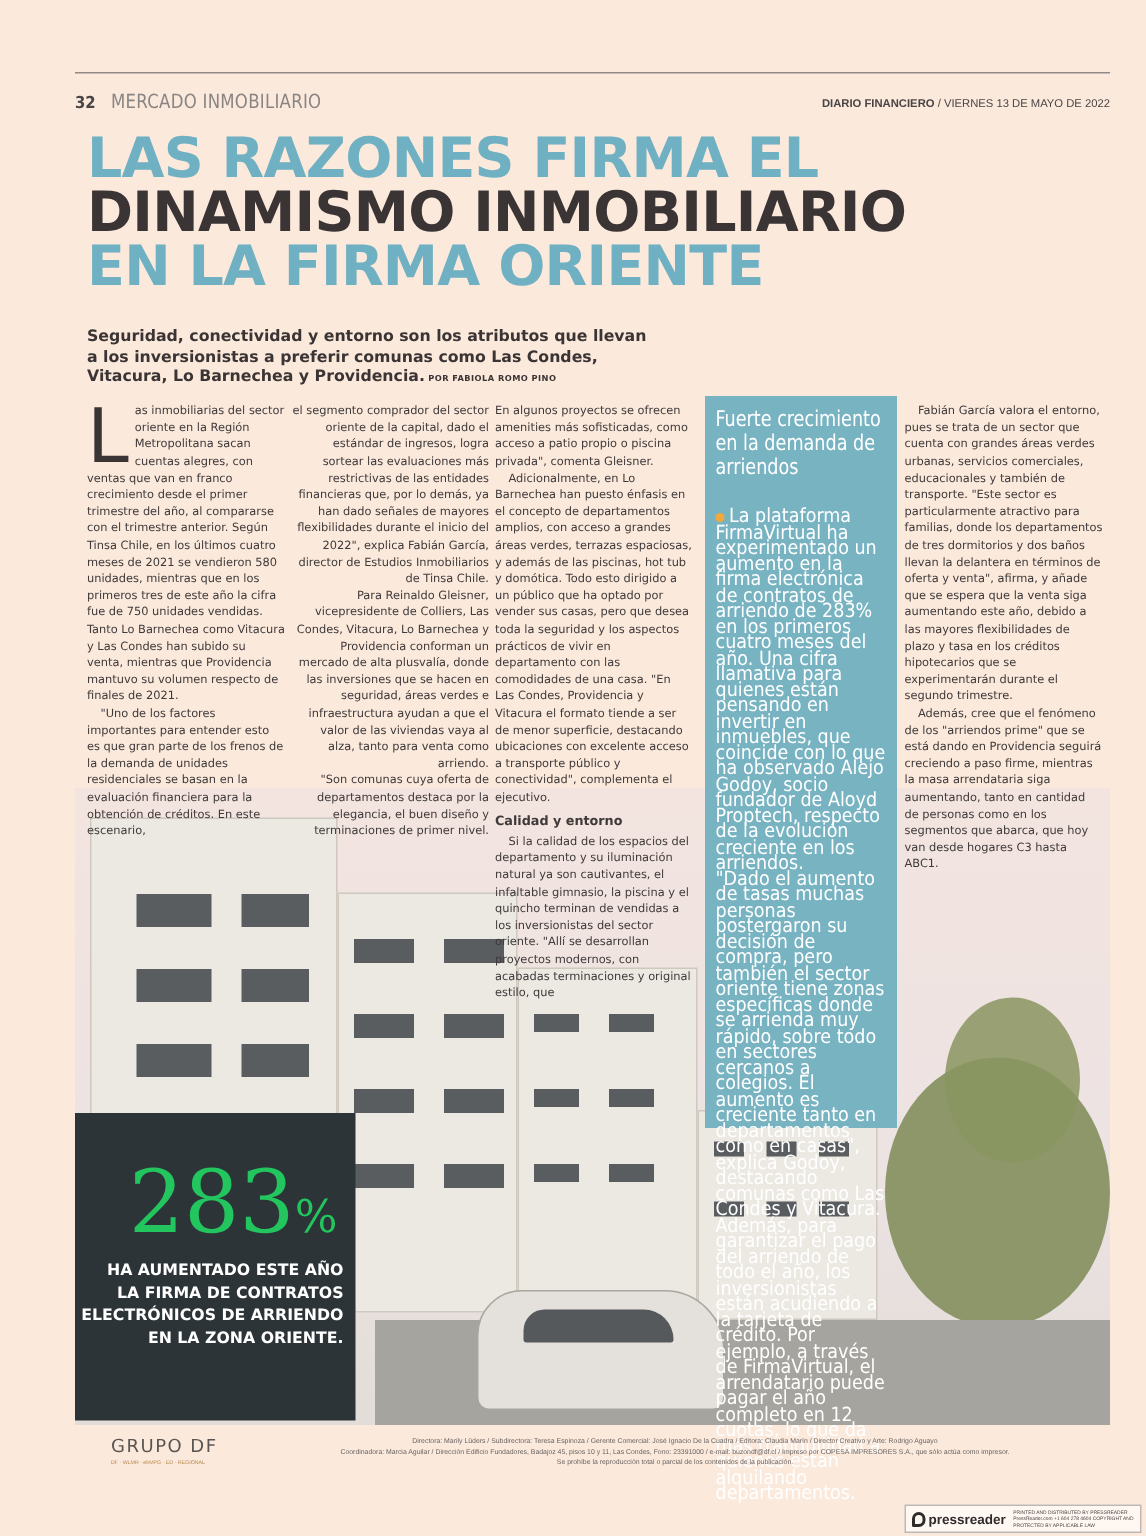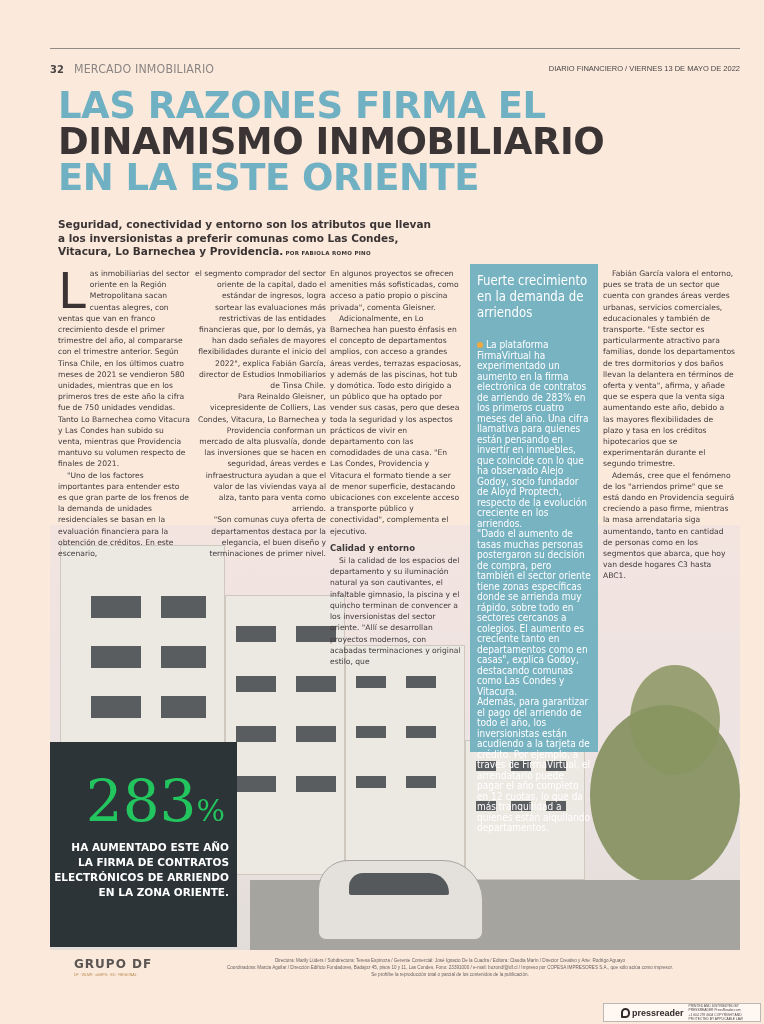--- a/index.html
+++ b/index.html
@@ -22,7 +22,7 @@
   .page-num { font-family: "DejaVu Sans Condensed", "DejaVu Sans", sans-serif; font-size: 11px; font-weight: bold; color: #4a4545; }
   .section { font-family: "DejaVu Sans", sans-serif; font-size: 13px; color: #8a8583; letter-spacing: 0.2px; transform: scaleX(0.85); transform-origin: left; }
   .header .right { font-size: 7.5px; color: #4a4545; }
-  .header .right b { font-weight: normal; }
+  .header .right b { font-weight: bold; }
 
   .title {
     position: absolute; left: 58px; top: 88px; width: 680px;

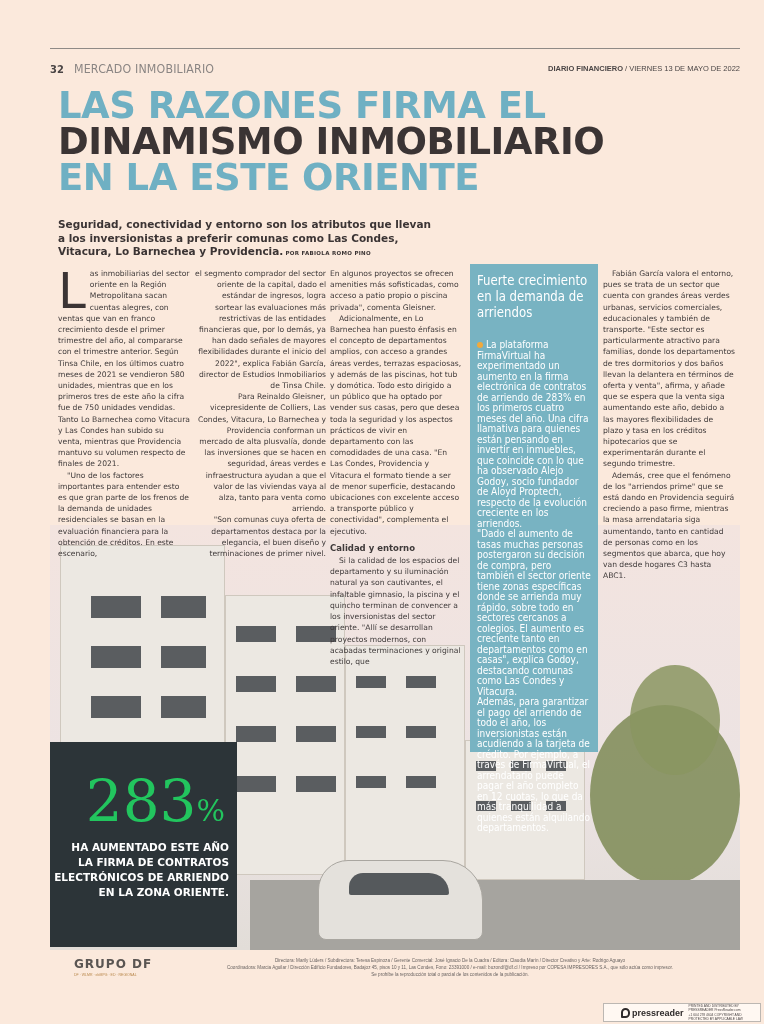--- a/index.html
+++ b/index.html
@@ -131,7 +131,7 @@
 <h1 class="title">
   <span class="l1">LAS RAZONES FIRMA EL</span>
   <span class="l2">DINAMISMO INMOBILIARIO</span>
-  <span class="l3">EN LA ESTE ORIENTE</span>
+  <span class="l3">EN LA FIRMA ORIENTE</span>
 </h1>
 
 <div class="deck">

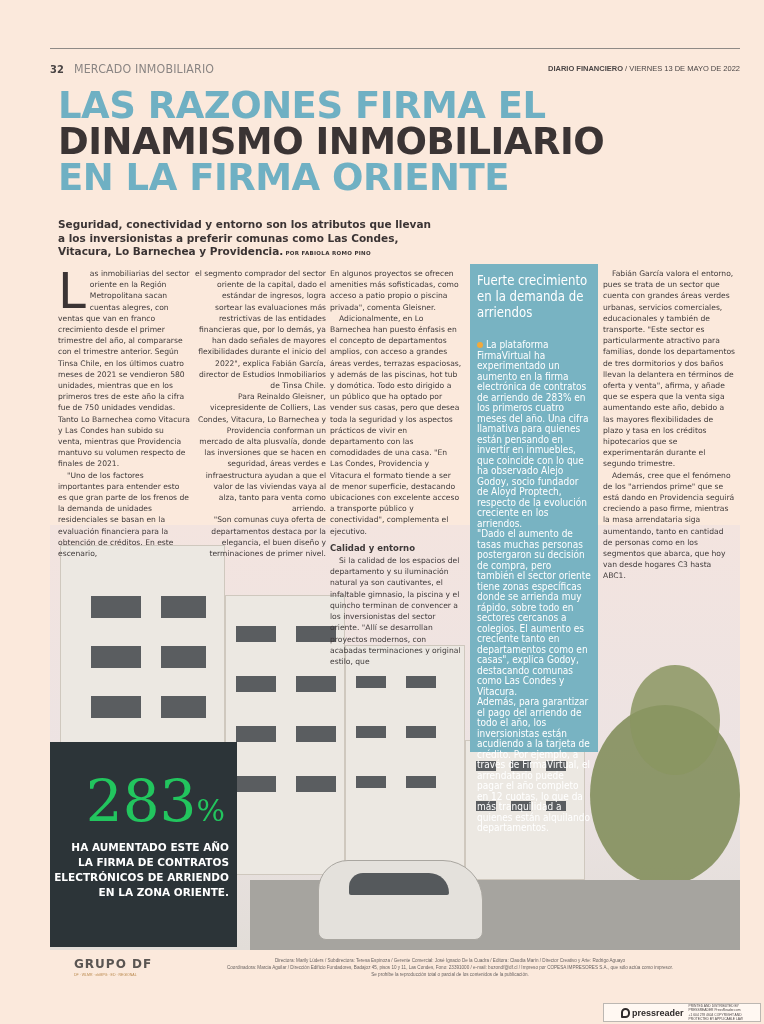--- a/index.html
+++ b/index.html
@@ -68,7 +68,7 @@
   }
   .sidebar .body {
     margin-top: 20px; font-family: "DejaVu Sans Condensed", "DejaVu Sans", sans-serif;
-    font-size: 10px; line-height: 10.5px; color: #ffffff;
+    font-size: 13px; line-height: 10.5px; color: #ffffff;
   }
   .bullet { display: inline-block; width: 6px; height: 6px; border-radius: 50%; background: #f2a93b; margin-right: 3px; }
 

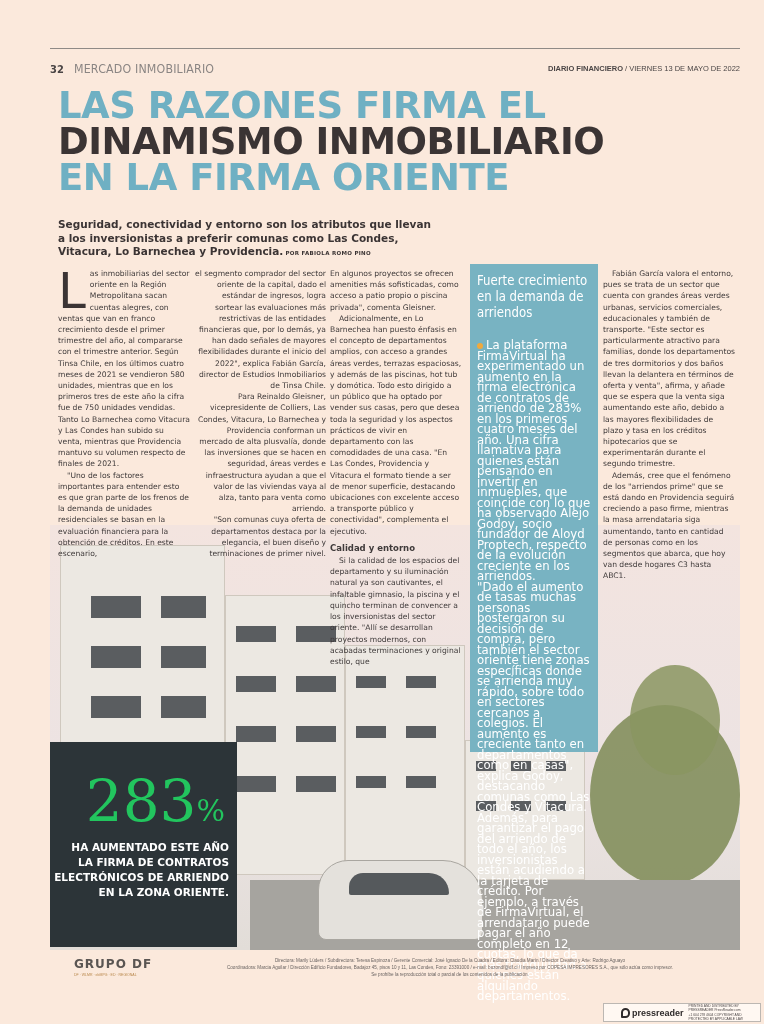--- a/index.html
+++ b/index.html
@@ -198,7 +198,7 @@
   <p class="noindent">En algunos proyectos se ofrecen amenities más sofisticadas, como acceso a patio propio o piscina privada", comenta Gleisner.</p>
   <p>Adicionalmente, en Lo Barnechea han puesto énfasis en el concepto de departamentos amplios, con acceso a grandes áreas verdes, terrazas espaciosas, y además de las piscinas, hot tub y domótica. Todo esto dirigido a un público que ha optado por vender sus casas, pero que desea toda la seguridad y los aspectos prácticos de vivir en departamento con las comodidades de una casa. "En Las Condes, Providencia y Vitacura el formato tiende a ser de menor superficie, destacando ubicaciones con excelente acceso a transporte público y conectividad", complementa el ejecutivo.</p>
   <p class="subhead">Calidad y entorno</p>
-  <p>Si la calidad de los espacios del departamento y su iluminación natural ya son cautivantes, el infaltable gimnasio, la piscina y el quincho terminan de convencer a los inversionistas del sector oriente. "Allí se desarrollan proyectos modernos, con acabadas terminaciones y original estilo, que</p>
+  <p>Si la calidad de los espacios del departamento y su iluminación natural ya son cautivantes, el infaltable gimnasio, la piscina y el quincho terminan de vendidas a los inversionistas del sector oriente. "Allí se desarrollan proyectos modernos, con acabadas terminaciones y original estilo, que</p>
 </div>
 
 <div class="sidebar">

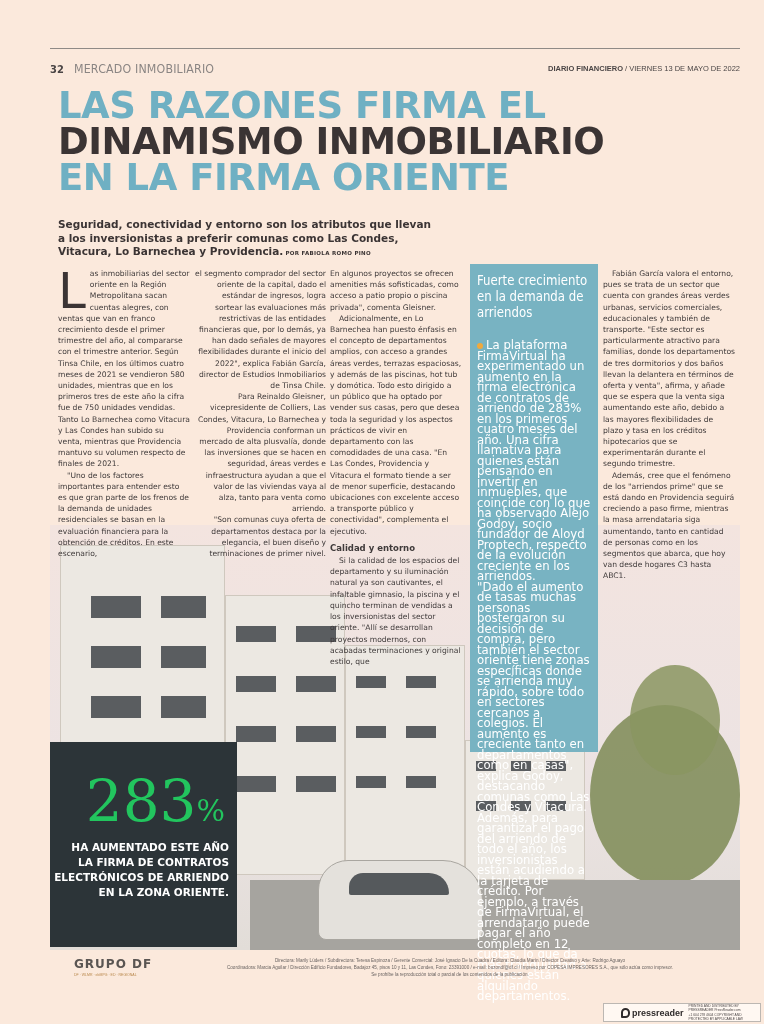--- a/index.html
+++ b/index.html
@@ -100,7 +100,7 @@
   }
 
   .footer-logo { position: absolute; left: 74px; top: 957px; }
-  .footer-logo .brand { font-family: "DejaVu Sans", sans-serif; font-size: 12px; color: #5a5552; letter-spacing: 1px; font-weight: bold; }
+  .footer-logo .brand { font-family: "DejaVu Sans", sans-serif; font-size: 12px; color: #5a5552; letter-spacing: 1px; }
   .footer-logo .subs { font-size: 3.5px; color: #b9884c; margin-top: 2px; }
   .credits {
     position: absolute; left: 170px; top: 957px; width: 560px; text-align: center;

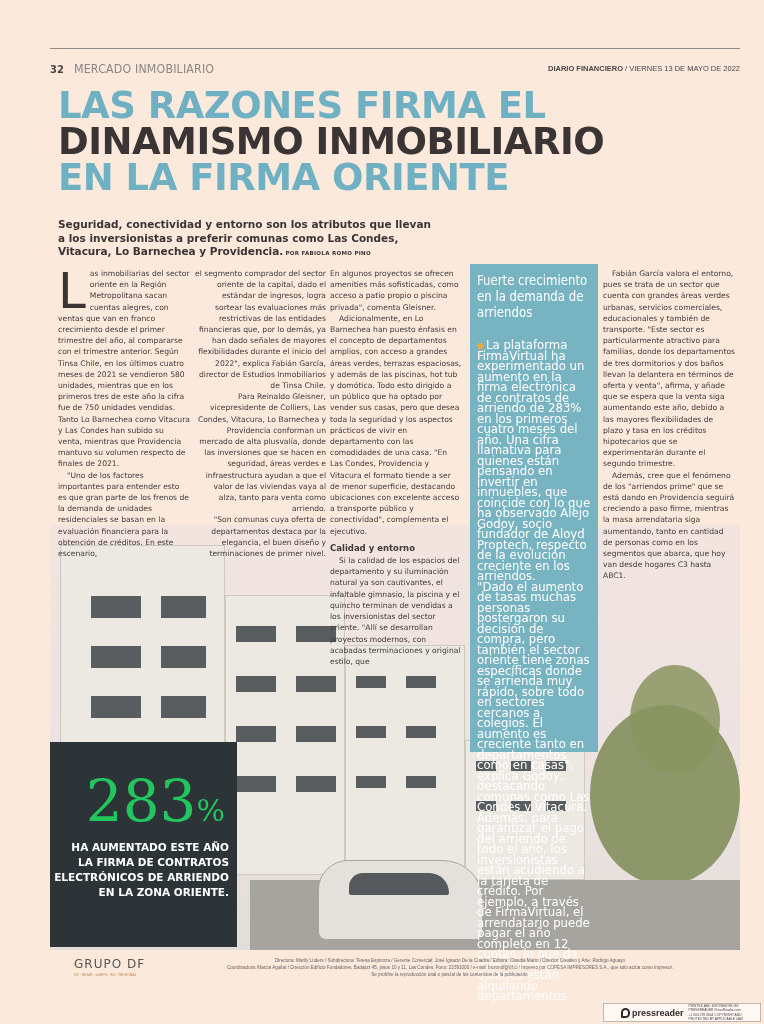--- a/index.html
+++ b/index.html
@@ -108,7 +108,7 @@
   }
   .pressreader {
     position: absolute; left: 603px; top: 1003px; width: 158px; height: 19px;
-    border: 1px solid #bcb7b2; display: flex; align-items: center; padding: 0 17px; gap: 5px; background: #fff8f2;
+    border: 1px solid #bcb7b2; display: flex; align-items: center; padding: 0 4px; gap: 5px; background: #fff8f2;
   }
   .pressreader .pr-logo { font-size: 9px; font-weight: bold; color: #2f2b2b; display: flex; align-items: center; gap: 2px; }
   .pressreader .pr-icon { width: 9px; height: 10px; border: 2px solid #2f2b2b; border-radius: 5px 5px 5px 1px; }

